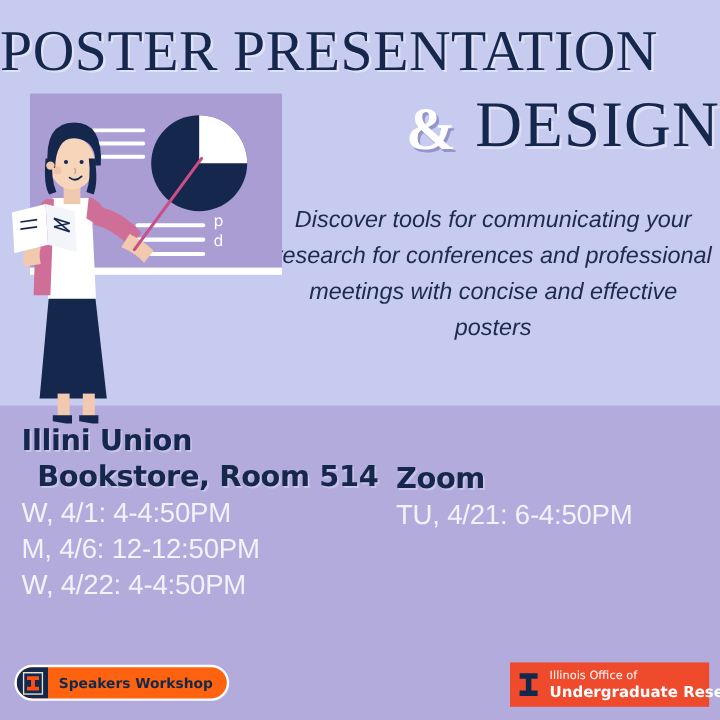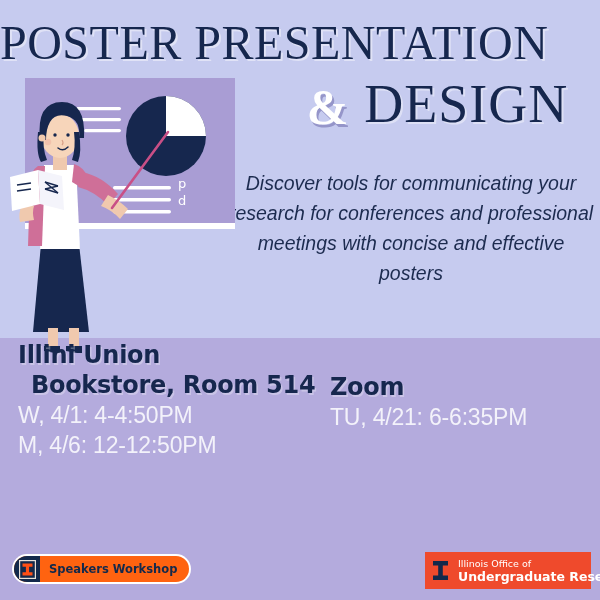--- a/index.html
+++ b/index.html
@@ -46,7 +46,7 @@
     position: absolute;
     left: 275px; top: 73px;
     width: 325px;
-    text-align: center;
+    text-align: right;
     white-space: nowrap;
   }
   .amp {

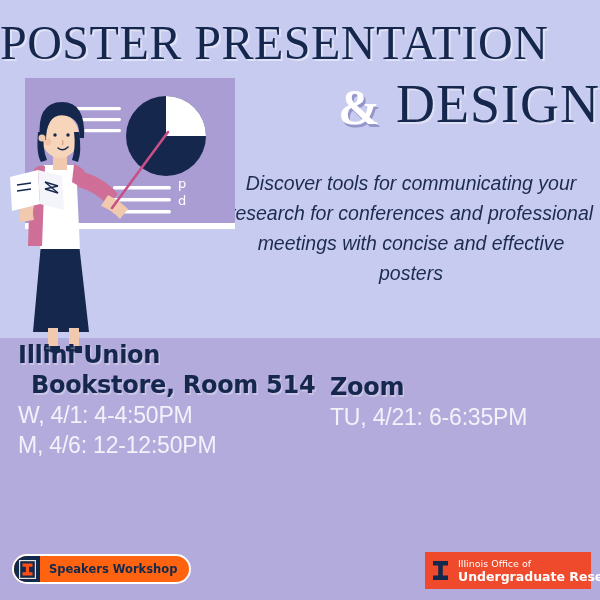--- a/index.html
+++ b/index.html
@@ -88,7 +88,7 @@
   
   .events {
     position: absolute;
-    left: 0; top: 340px;
+    left: 0; top: 352px;
     width: 500px; height: 190px;
   }
   .col-union { position: absolute; left: 18px; top: 0; width: 320px; }

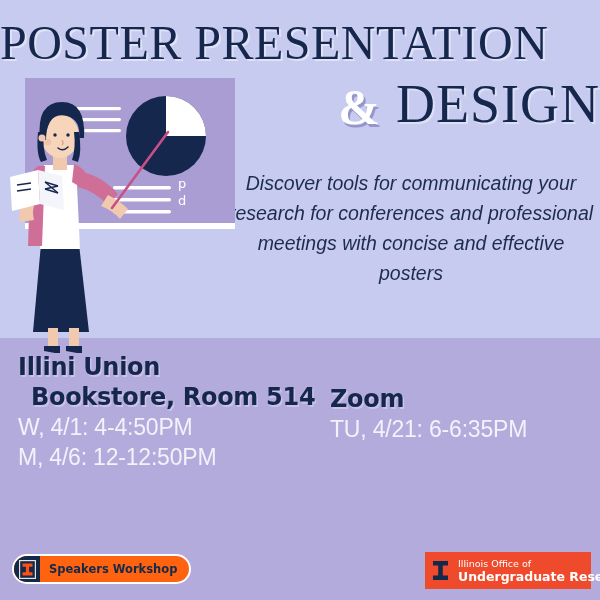--- a/index.html
+++ b/index.html
@@ -328,7 +328,7 @@
 
     <div class="col-zoom">
       <div class="venue-head">Zoom</div>
-      <div class="session">TU, 4/21: 6-6:35PM</div>
+      <div class="session">TU, 4/21: 6-4:50PM</div>
     </div>
 
   </div>

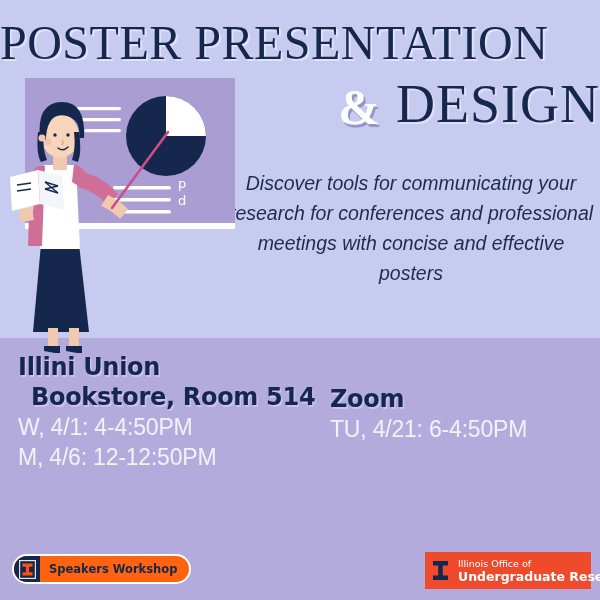--- a/index.html
+++ b/index.html
@@ -324,6 +324,7 @@
       </div>
       <div class="session">W, 4/1: 4-4:50PM</div>
       <div class="session">M, 4/6: 12-12:50PM</div>
+      <div class="session">W, 4/22: 4-4:50PM</div>
     </div>
 
     <div class="col-zoom">

